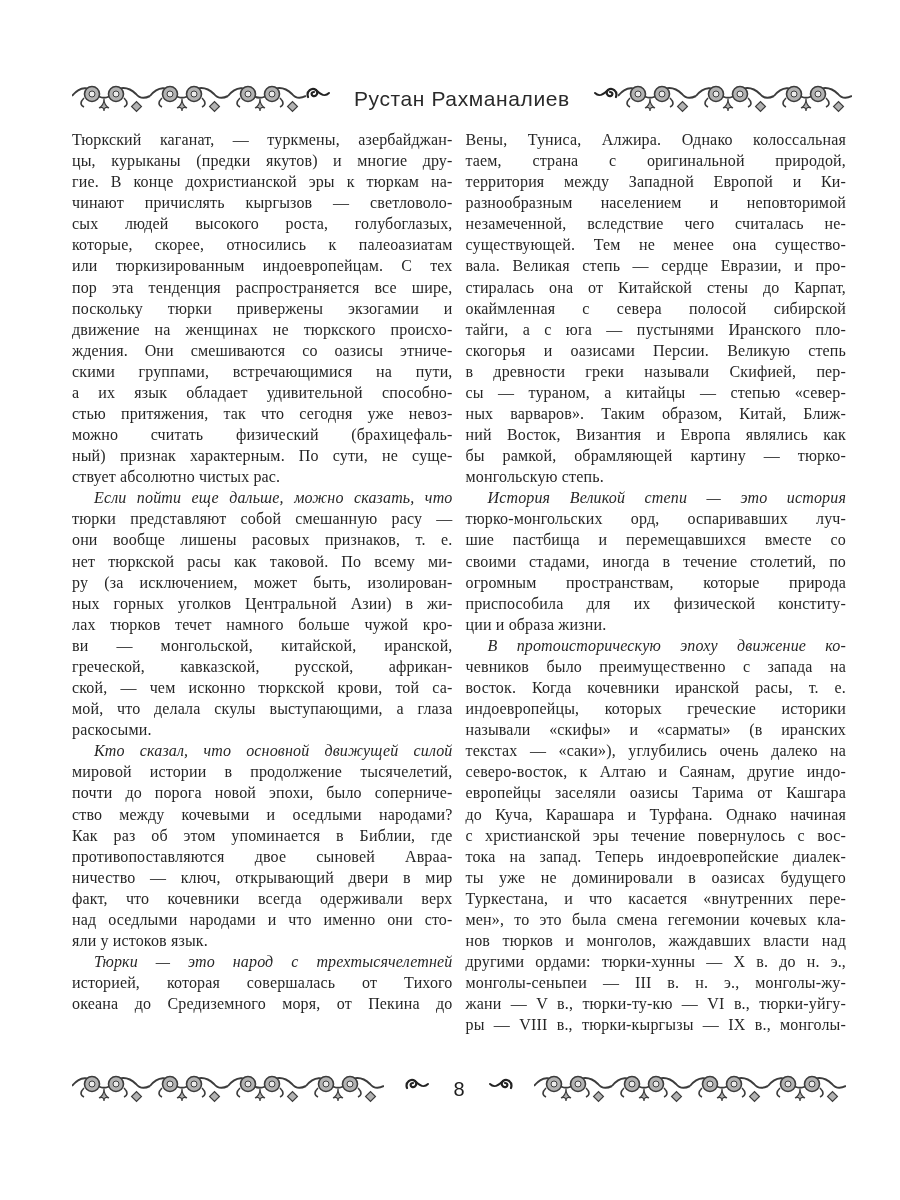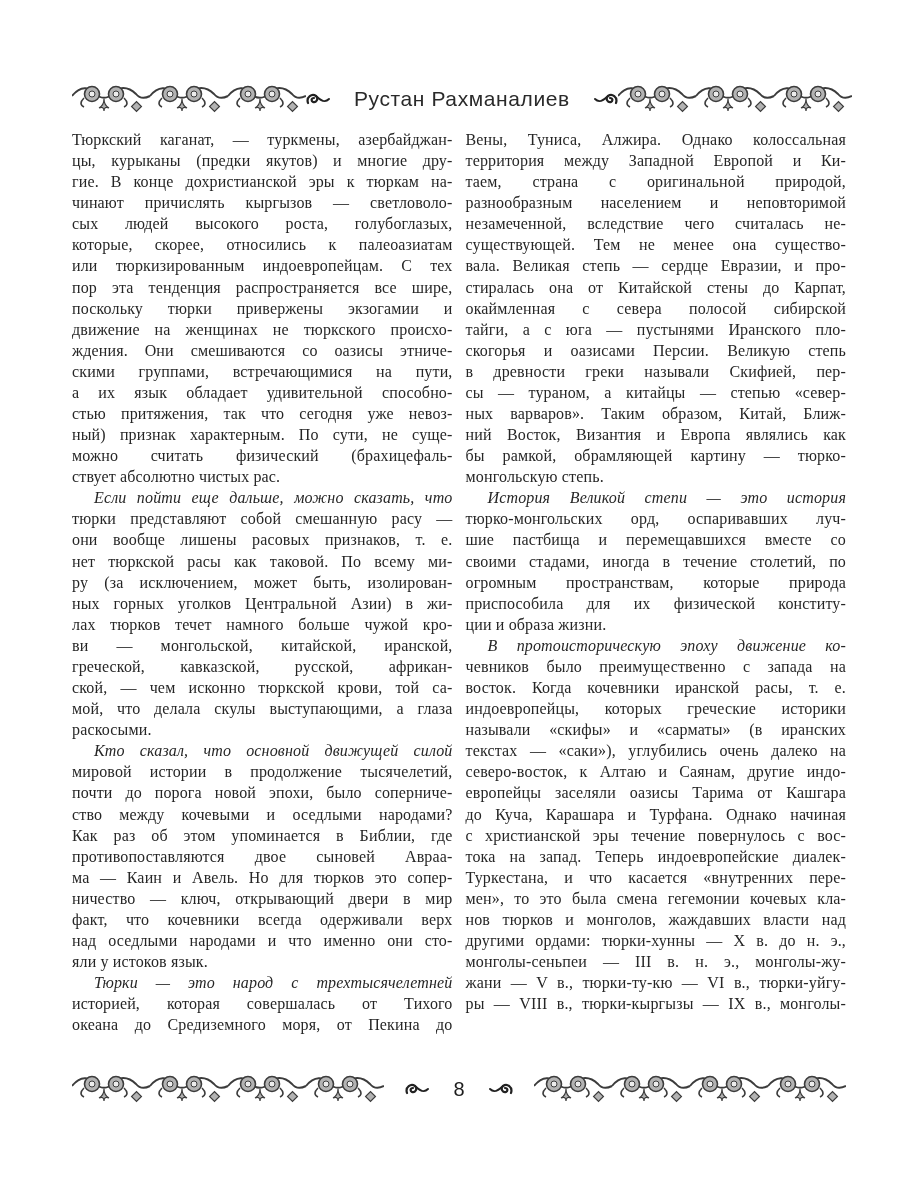--- a/index.html
+++ b/index.html
@@ -22,7 +22,7 @@
   .orn-row.footer{top:1073px;}
   .orn-strip{display:block;flex:0 0 auto;}
   .center-group{
-    display:flex;align-items:center;gap:24px;
+    display:flex;gap:24px;
     flex:0 0 auto;
   }
   .author{

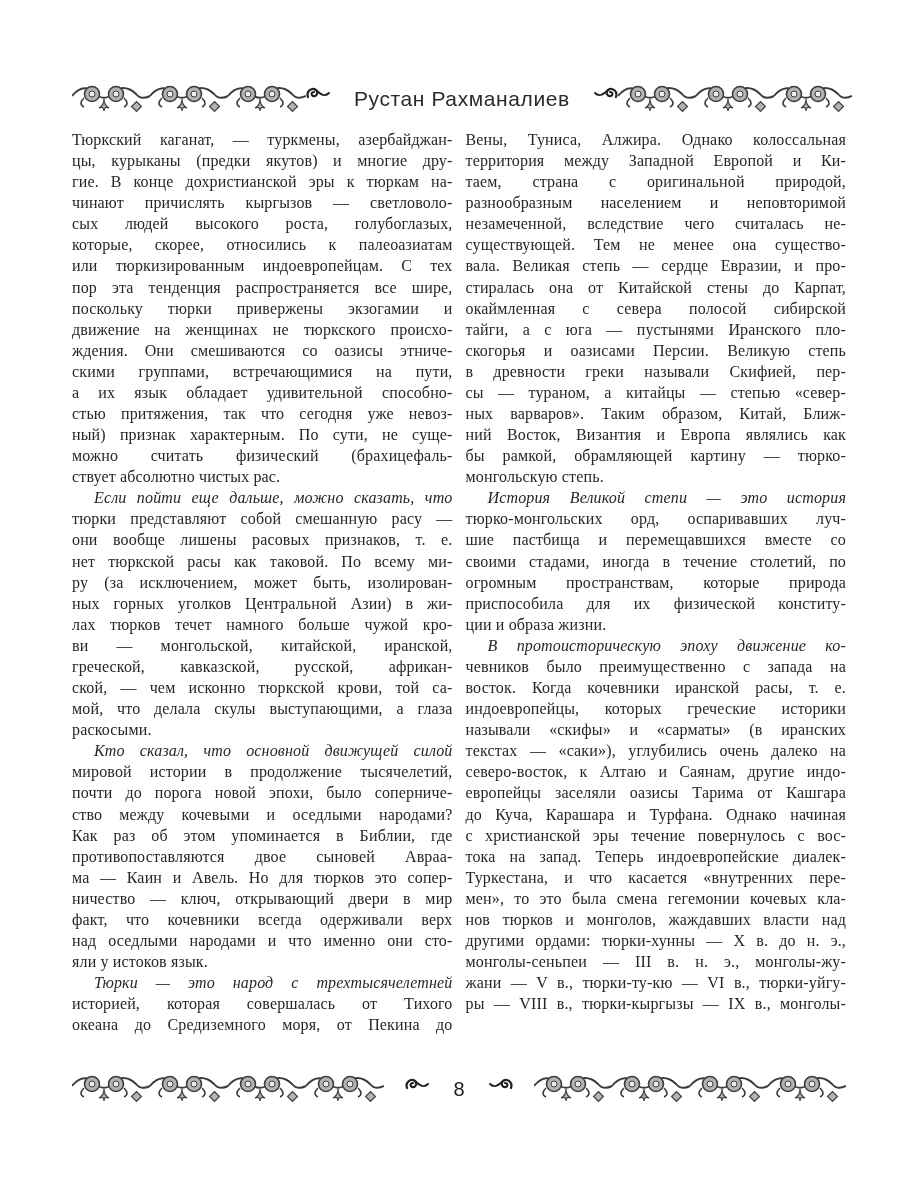--- a/index.html
+++ b/index.html
@@ -149,8 +149,8 @@
       </div>
     <div class="col">
         <div class="ln">Вены, Туниса, Алжира. Однако колоссальная</div>
+        <div class="ln">таем, страна с оригинальной природой,</div>
         <div class="ln">территория между Западной Европой и Ки-</div>
-        <div class="ln">таем, страна с оригинальной природой,</div>
         <div class="ln">разнообразным населением и неповторимой</div>
         <div class="ln">незамеченной, вследствие чего считалась не-</div>
         <div class="ln">существующей. Тем не менее она существо-</div>

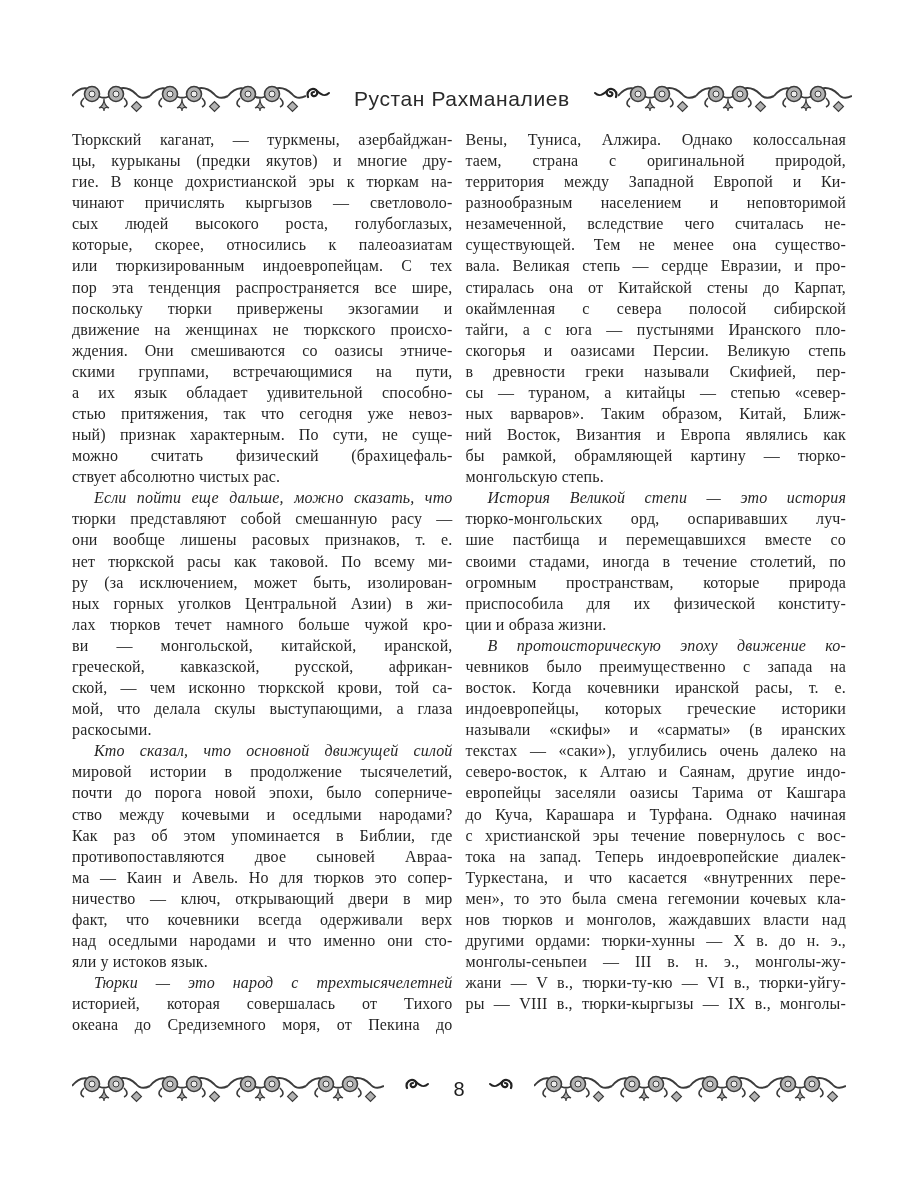--- a/index.html
+++ b/index.html
@@ -117,8 +117,8 @@
         <div class="ln">скими группами, встречающимися на пути,</div>
         <div class="ln">а их язык обладает удивительной способно-</div>
         <div class="ln">стью притяжения, так что сегодня уже невоз-</div>
+        <div class="ln">можно считать физический (брахицефаль-</div>
         <div class="ln">ный) признак характерным. По сути, не суще-</div>
-        <div class="ln">можно считать физический (брахицефаль-</div>
         <div class="ln end">ствует абсолютно чистых рас.</div>
         <div class="ln ind">Если пойти еще дальше, можно сказать, что</div>
         <div class="ln">тюрки представляют собой смешанную расу —</div>

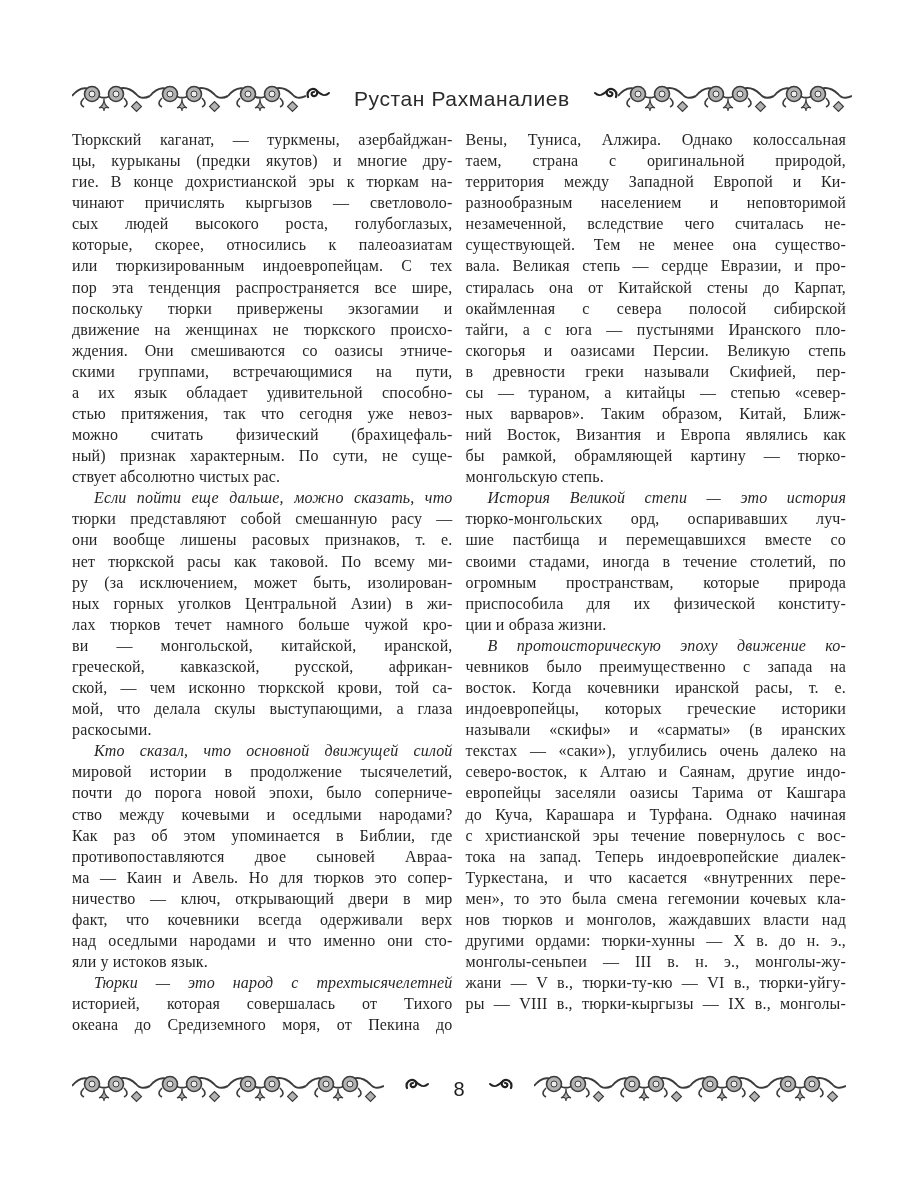--- a/index.html
+++ b/index.html
@@ -138,7 +138,6 @@
         <div class="ln">ство между кочевыми и оседлыми народами?</div>
         <div class="ln">Как раз об этом упоминается в Библии, где</div>
         <div class="ln">противопоставляются двое сыновей Авраа-</div>
-        <div class="ln">ма — Каин и Авель. Но для тюрков это сопер-</div>
         <div class="ln">ничество — ключ, открывающий двери в мир</div>
         <div class="ln">факт, что кочевники всегда одерживали верх</div>
         <div class="ln">над оседлыми народами и что именно они сто-</div>

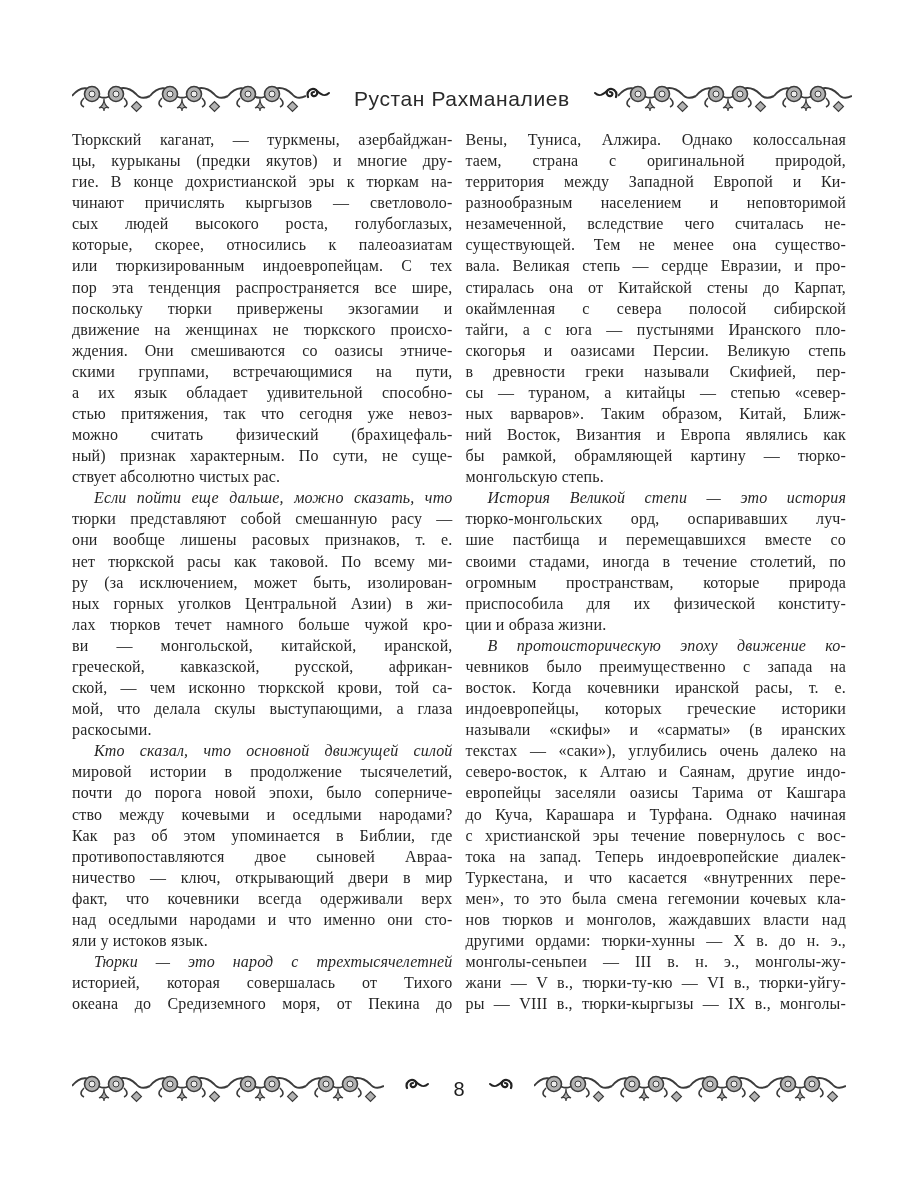--- a/index.html
+++ b/index.html
@@ -182,6 +182,7 @@
         <div class="ln">до Куча, Карашара и Турфана. Однако начиная</div>
         <div class="ln">с христианской эры течение повернулось с вос-</div>
         <div class="ln">тока на запад. Теперь индоевропейские диалек-</div>
+        <div class="ln">ты уже не доминировали в оазисах будущего</div>
         <div class="ln">Туркестана, и что касается «внутренних пере-</div>
         <div class="ln">мен», то это была смена гегемонии кочевых кла-</div>
         <div class="ln">нов тюрков и монголов, жаждавших власти над</div>

